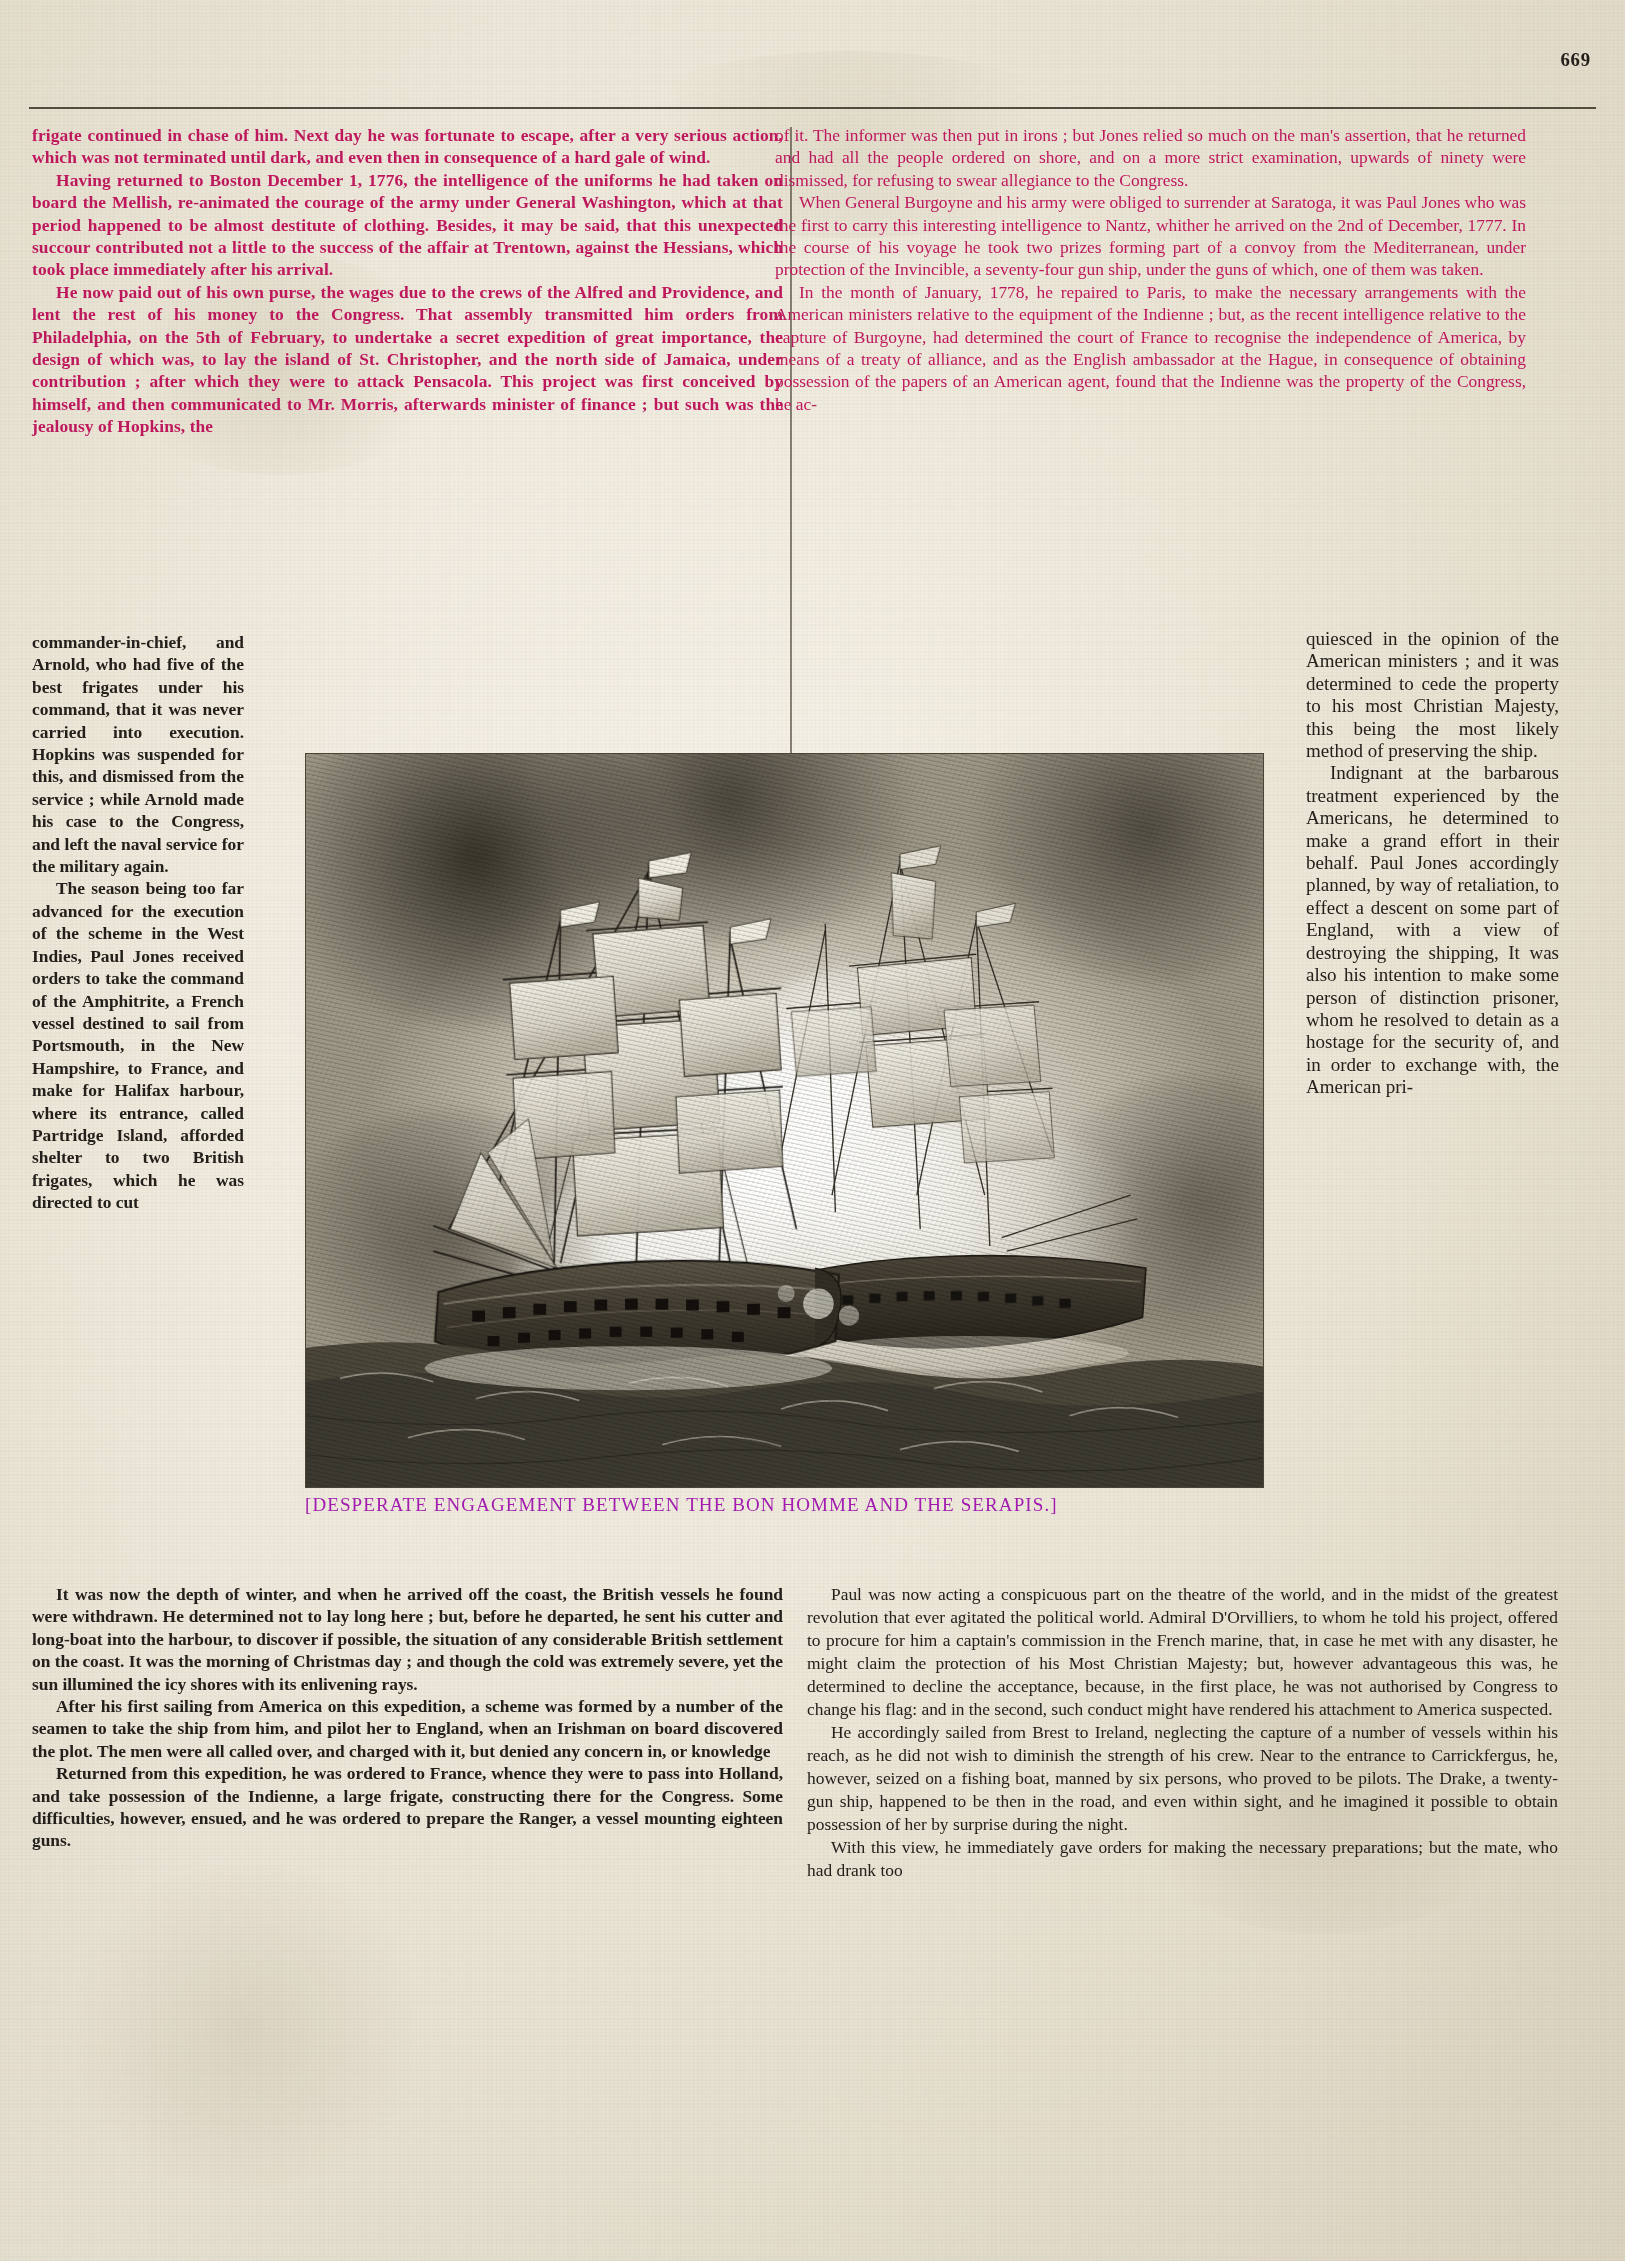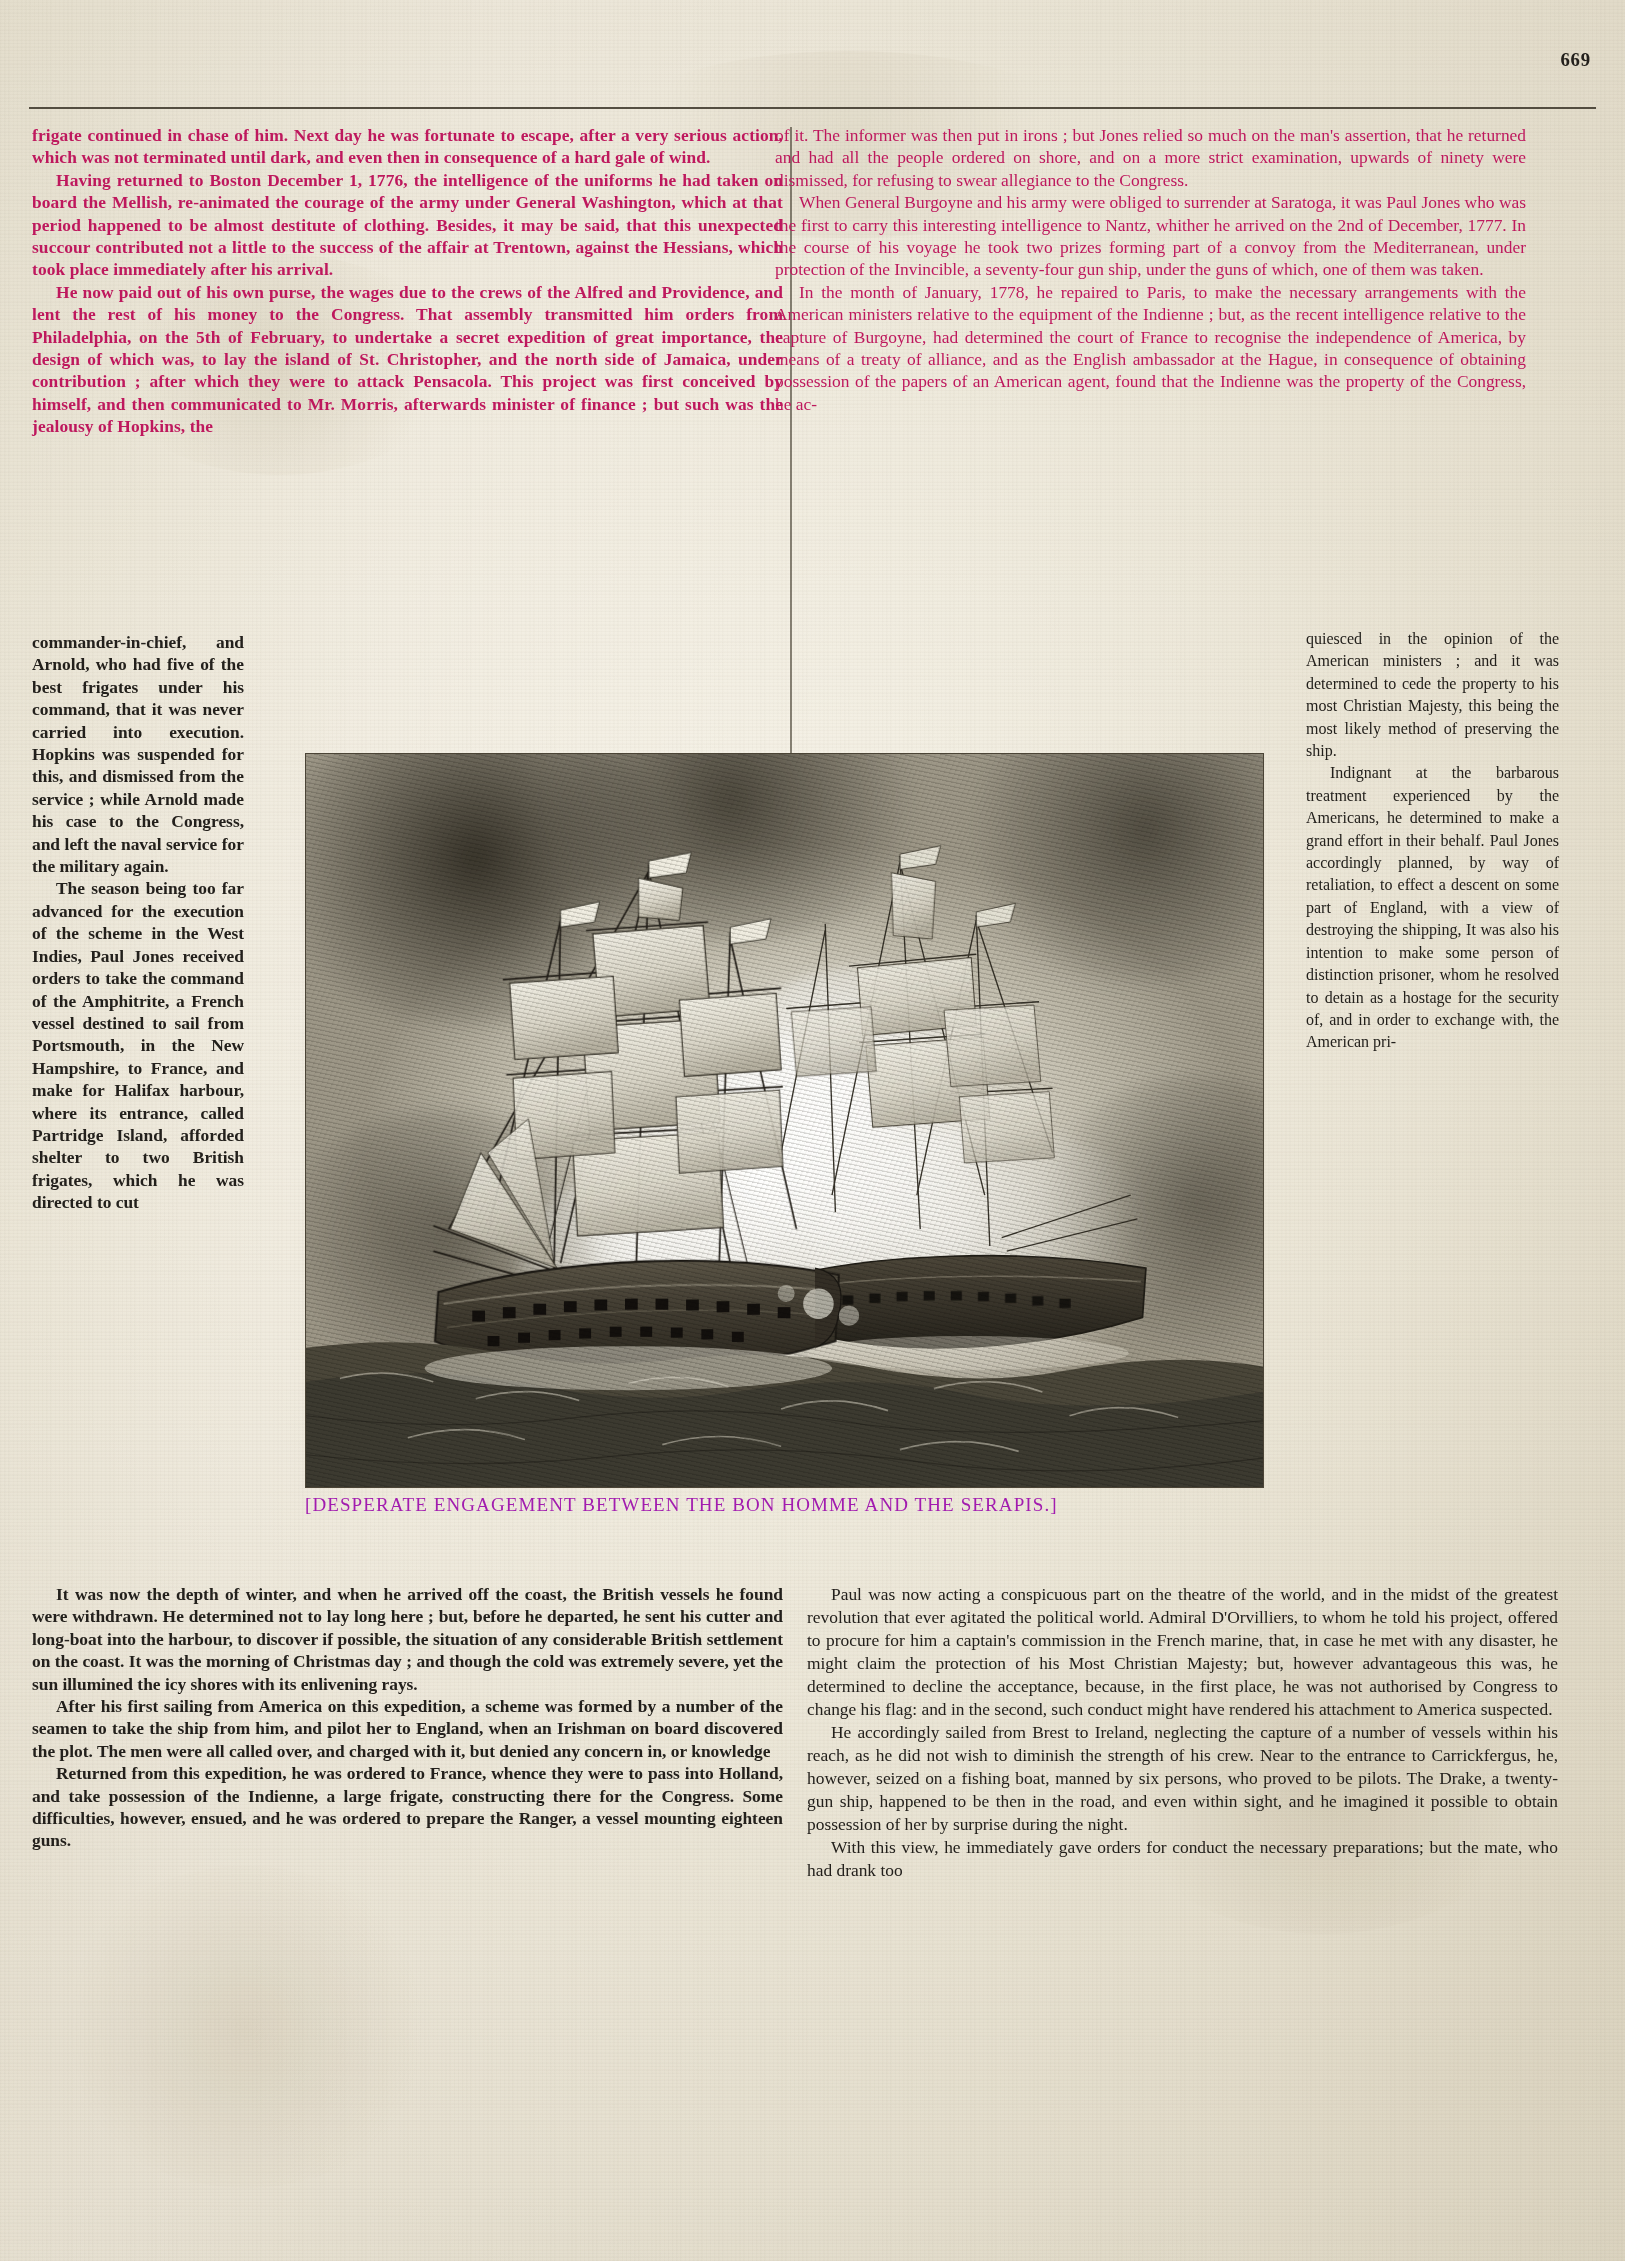--- a/index.html
+++ b/index.html
@@ -121,7 +121,7 @@
     left: 1306px;
     top: 628px;
     width: 253px;
-    font-size: 16px;
+    font-size: 19px;
     line-height: 22.4px;
     text-align: justify;
   }

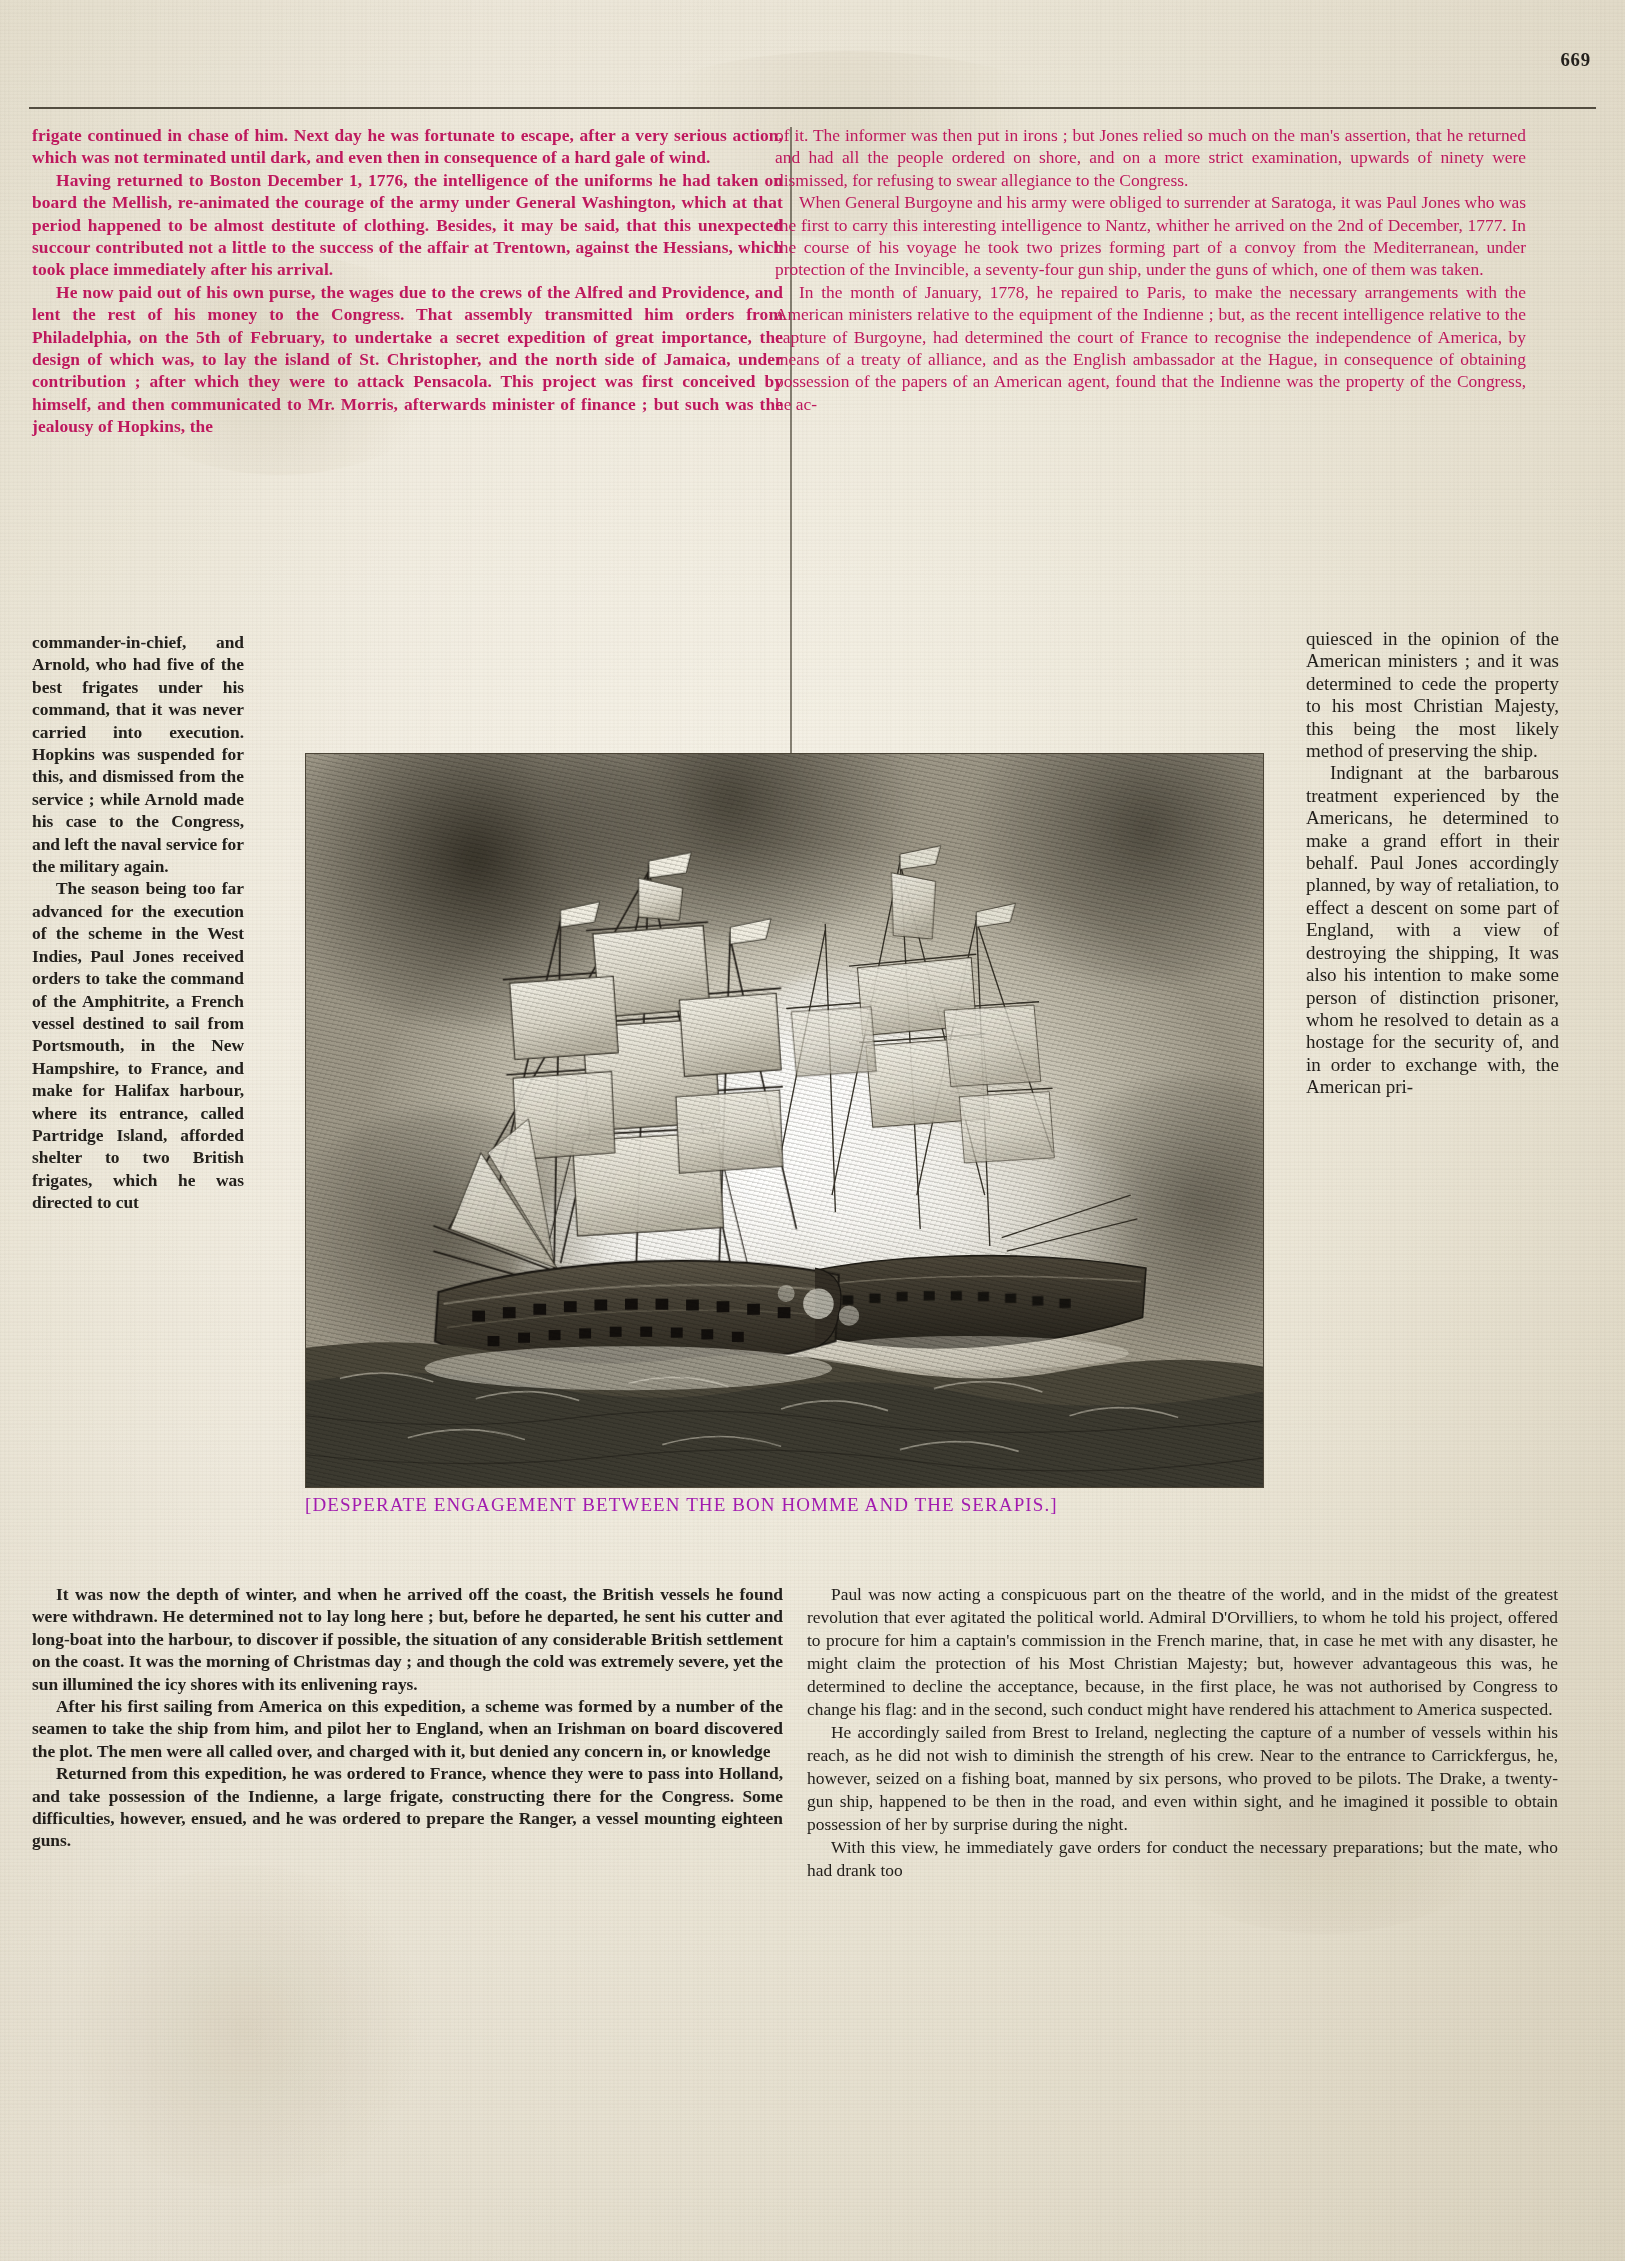--- a/index.html
+++ b/index.html
@@ -440,7 +440,7 @@
 <div class="belowR">
   <p>Paul was now acting a conspicuous part on the theatre of the world, and in the midst of the greatest revolution that ever agitated the political world.  Admiral D'Orvilliers, to whom he told his project, offered to procure for him a captain's commission in the French marine, that, in case he met with any disaster, he might claim the protection of his Most Christian Majesty; but, however advantageous this was, he determined to decline the acceptance, because, in the first place, he was not authorised by Congress to change his flag: and in the second, such conduct might have rendered his attachment to America suspected.</p>
   <p>He accordingly sailed from Brest to Ireland, neglecting the capture of a number of vessels within his reach, as he did not wish to diminish the strength of his crew.  Near to the entrance to Carrickfergus, he, however, seized on a fishing boat, manned by six persons, who proved to be pilots.  The Drake, a twenty-gun ship, happened to be then in the road, and even within sight, and he imagined it possible to obtain possession of her by surprise during the night.</p>
-  <p>With this view, he immediately gave orders for conduct the necessary preparations; but the mate, who had drank too</p>
+  <p>With this view, he immediately gave orders for making the necessary preparations; but the mate, who had drank too</p>
 </div>
 
 

